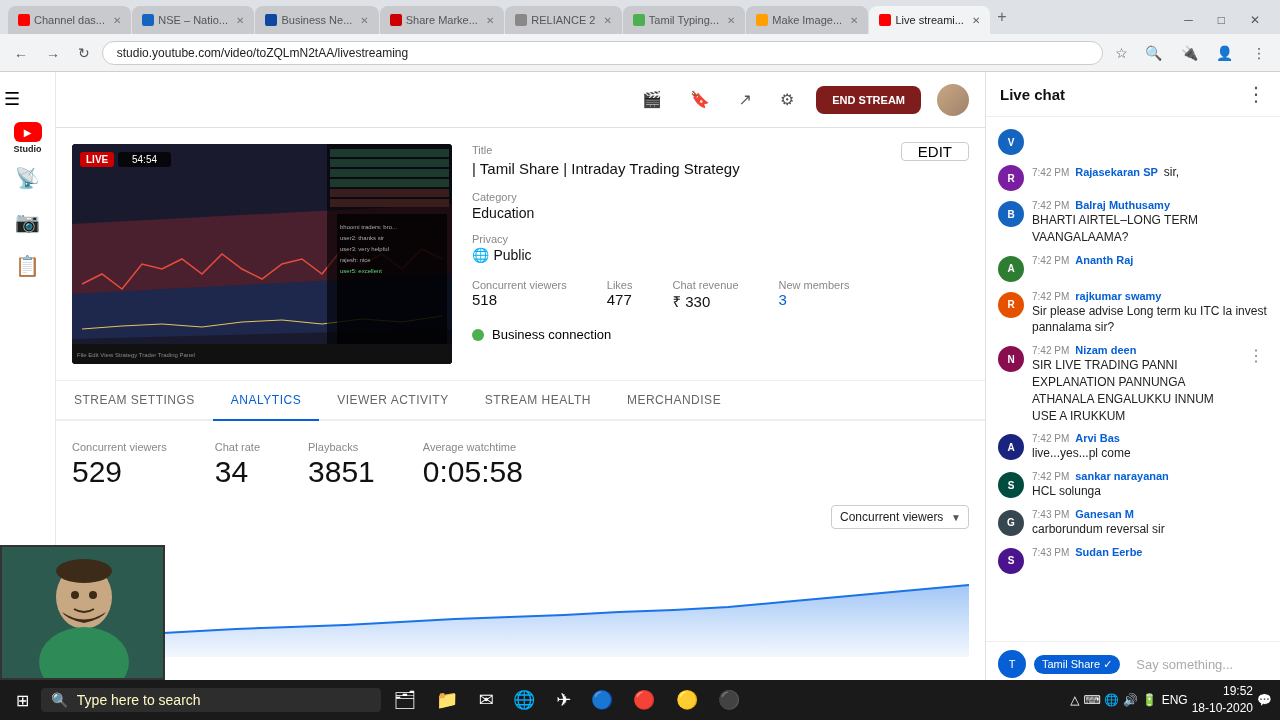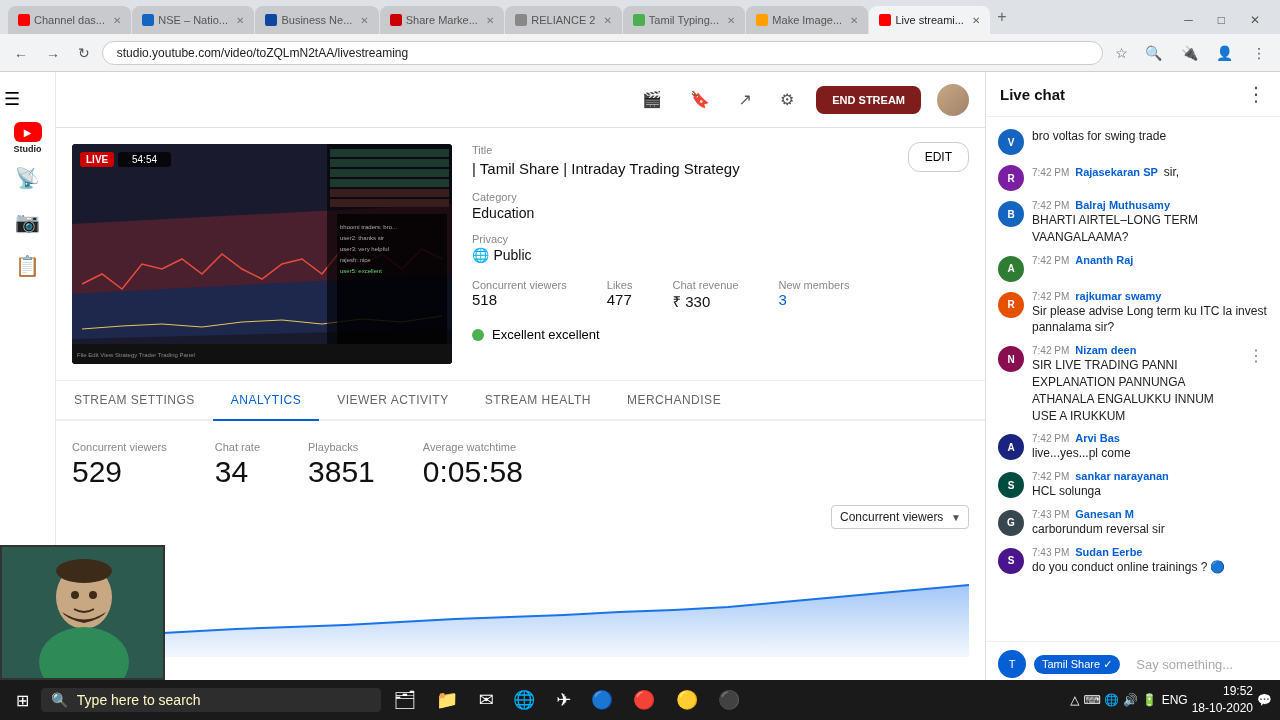--- a/index.html
+++ b/index.html
@@ -351,9 +351,6 @@
 
         <div class="msg">
           <div class="msg-av" style="background:#1565c0;">V</div>
-          <div class="msg-content">
-            <div class="msg-text">bro voltas for swing trade</div>
-          </div>
         </div>
 
         <div class="msg">

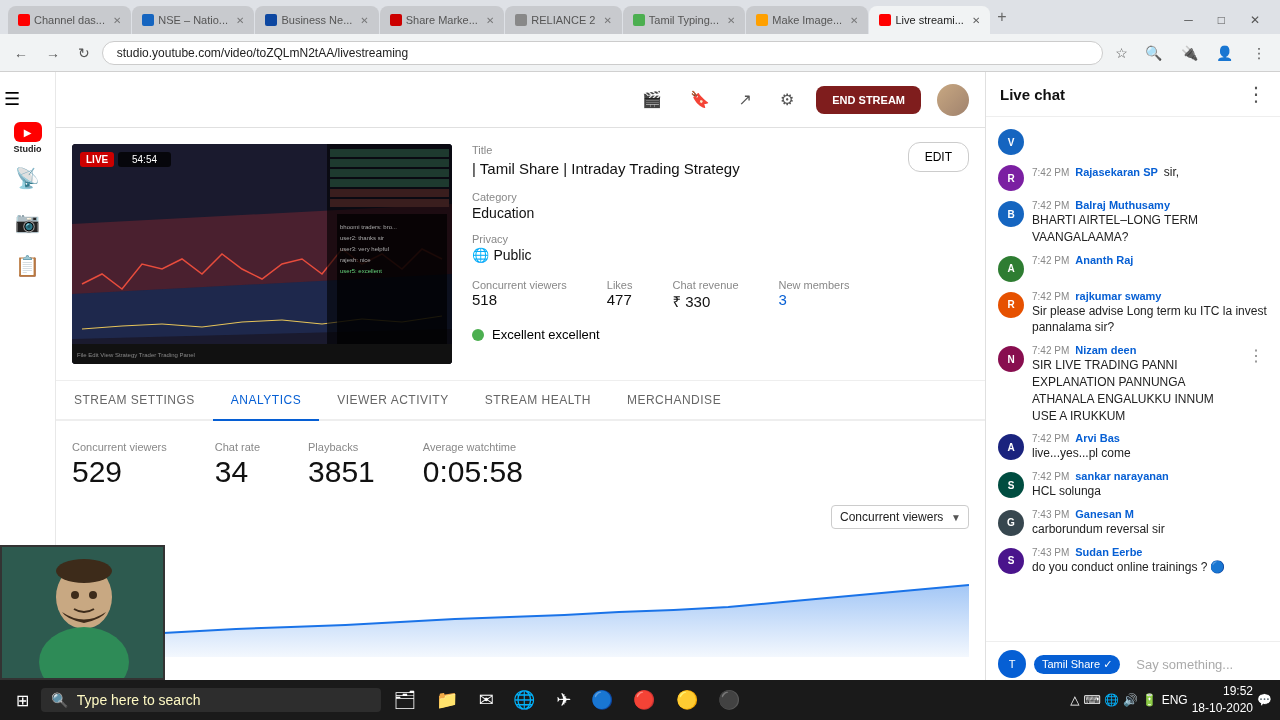--- a/index.html
+++ b/index.html
@@ -7,7 +7,7 @@
     .header-btn { background: none; border: none; cursor: pointer; padding: 6px; border-radius: 50%; color: #555; font-size: 16px; }
     .end-stream-btn { background: #7f1d1d; color: #fff; border: none; border-radius: 8px; padding: 8px 16px; font-size: 11px; font-weight: 600; cursor: pointer; }
     .avatar { width: 32px; height: 32px; border-radius: 50%; background: #888; overflow: hidden; }
-    .edit-btn { background: none; border: 1px solid #ccc; border-radius: 12px; padding: 7px 16px; font-size: 12px; cursor: pointer; float: right; margin-top: -2px; }
+    .edit-btn { background: none; border: 1px solid #ccc; border-radius: 4px; padding: 0 16px; font-size: 15px; cursor: pointer; float: right; margin-top: -2px; }
 
     
     .taskbar { background: #1a1a1a; height: 40px; display: flex; align-items: center; padding: 0 8px; gap: 4px; position: fixed; bottom: 0; left: 0; right: 0; z-index: 100; }

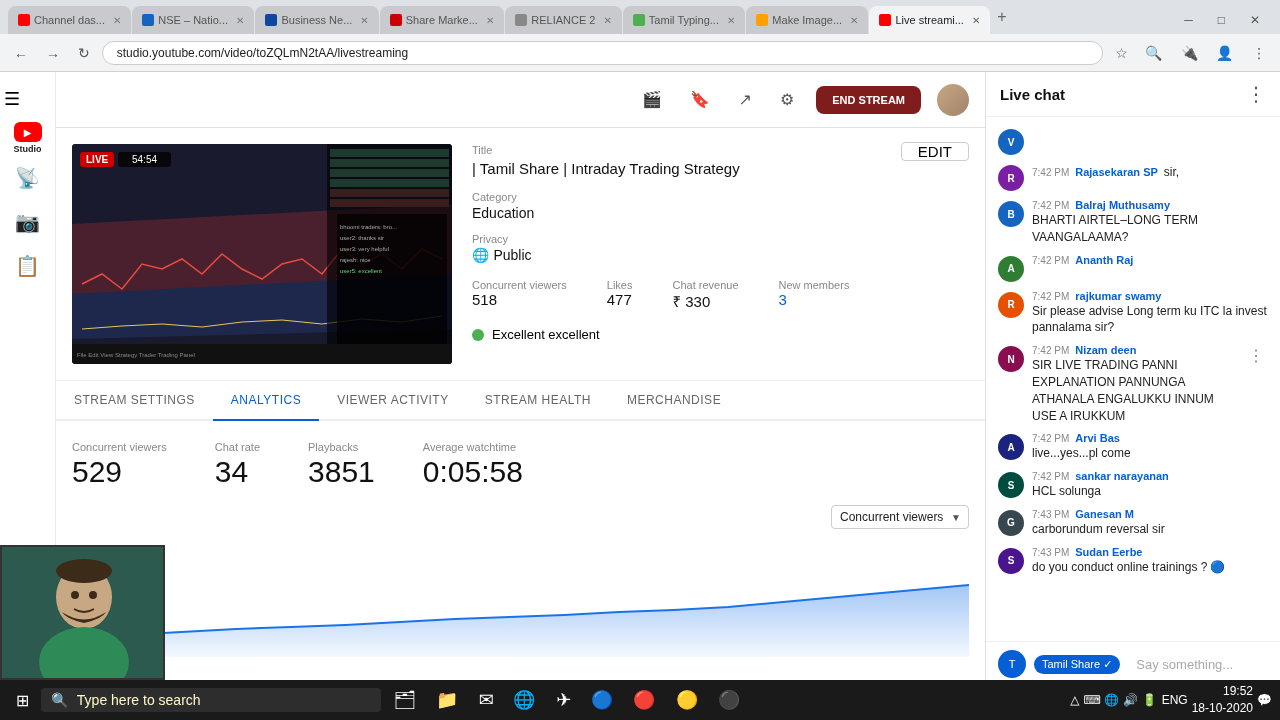--- a/index.html
+++ b/index.html
@@ -283,7 +283,7 @@
 
           <div class="conn-row">
             <div class="green-dot"></div>
-            <span>Excellent excellent</span>
+            <span>Business connection</span>
           </div>
         </div>
       </div>

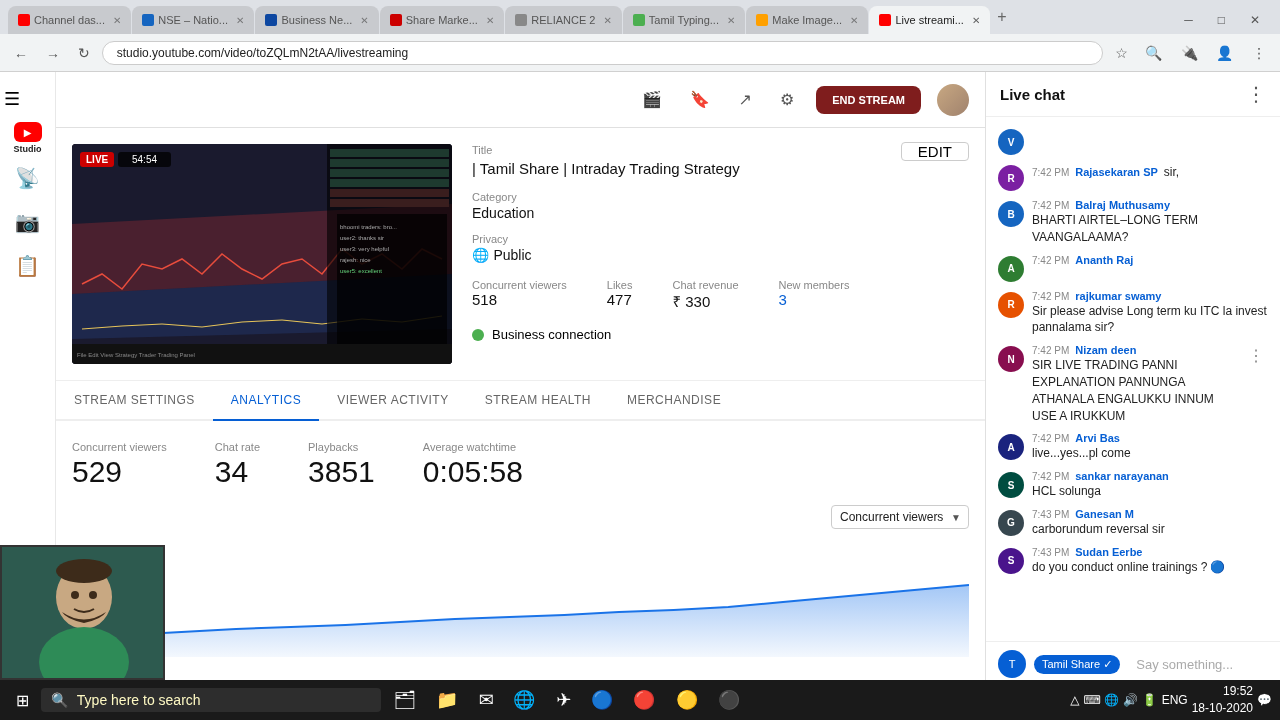--- a/index.html
+++ b/index.html
@@ -448,7 +448,6 @@
               <span class="msg-time">7:43 PM</span>
               <span class="msg-name">Sudan Eerbe</span>
             </div>
-            <div class="msg-text">do you conduct online trainings ? 🔵</div>
           </div>
         </div>
       </div>

